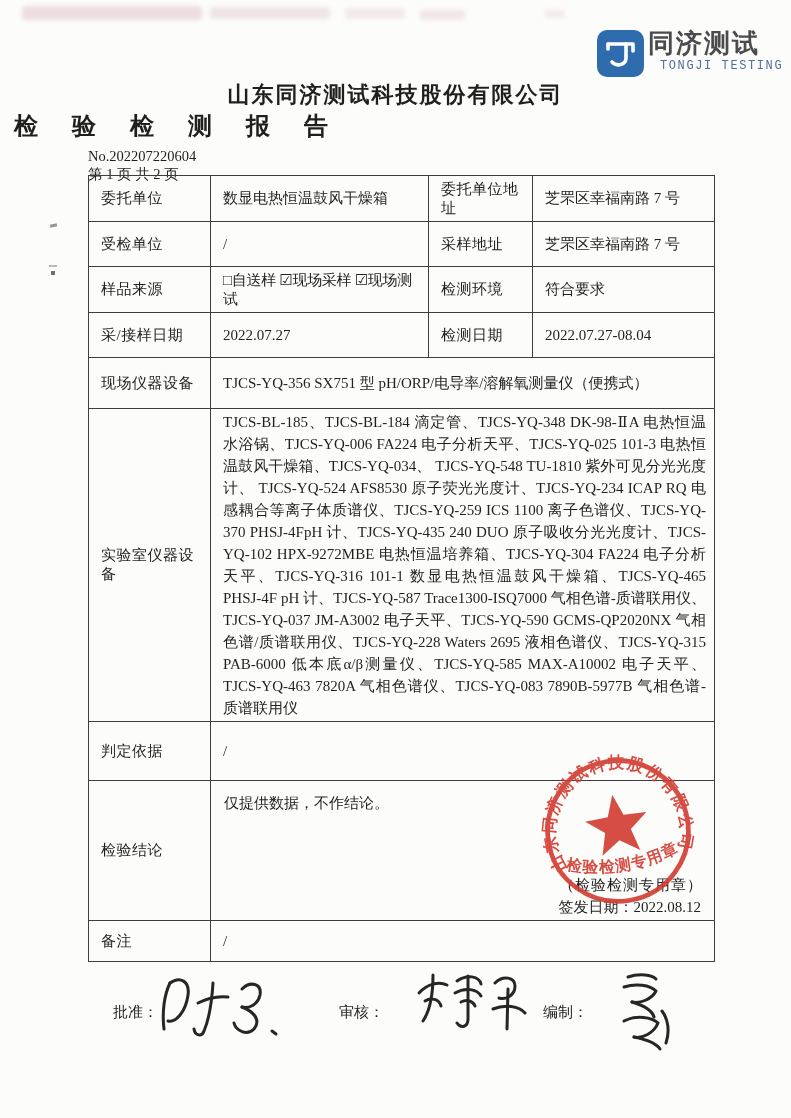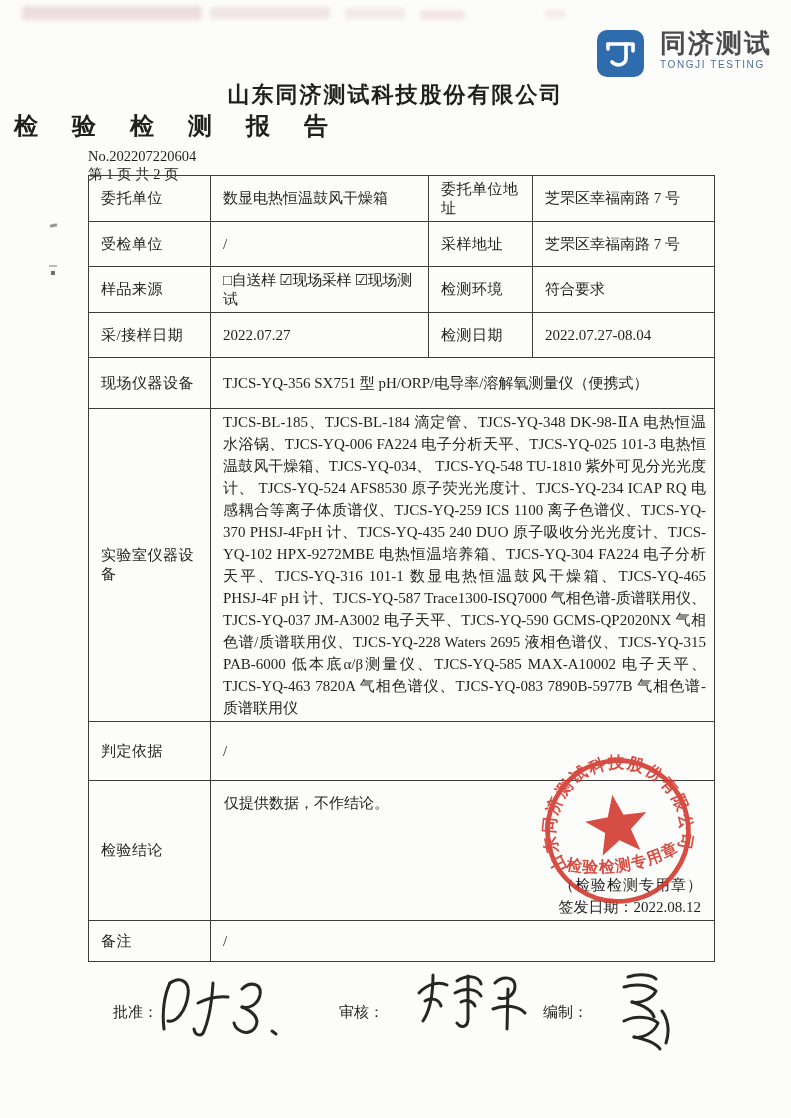--- a/index.html
+++ b/index.html
@@ -13,7 +13,7 @@
   .artifact{position:absolute;pointer-events:none;}
   .smudge{filter:blur(2px);border-radius:3px;}
   
-  .logo{position:absolute;left:597px;top:30px;display:flex;align-items:flex-start;gap:16px;}
+  .logo{position:absolute;left:597px;top:30px;display:flex;align-items:flex-start;gap:4px;}
   .logo-icon{width:47px;height:47px;border-radius:10px;background:#2e6cae;position:relative;flex:0 0 auto;}
   .logo-text{display:flex;flex-direction:column;line-height:1;}
   .logo-cn{font-size:26px;font-weight:bold;color:#4b4b4d;letter-spacing:2px;font-family:"Liberation Sans",sans-serif;}

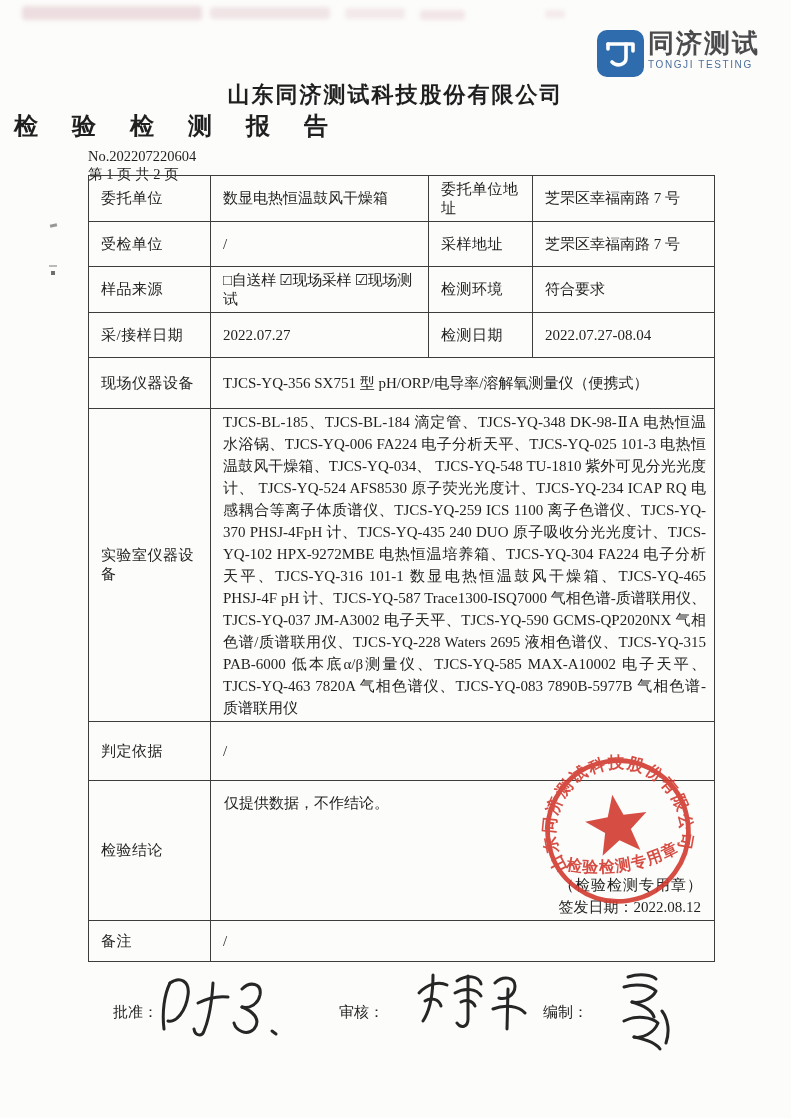--- a/index.html
+++ b/index.html
@@ -17,7 +17,7 @@
   .logo-icon{width:47px;height:47px;border-radius:10px;background:#2e6cae;position:relative;flex:0 0 auto;}
   .logo-text{display:flex;flex-direction:column;line-height:1;}
   .logo-cn{font-size:26px;font-weight:bold;color:#4b4b4d;letter-spacing:2px;font-family:"Liberation Sans",sans-serif;}
-  .logo-en{font-size:10px;letter-spacing:1.6px;color:#4c6f9c;margin-top:4px;font-family:Liberation Sans, sans-serif;}
+  .logo-en{font-size:12px;letter-spacing:1.6px;color:#4c6f9c;margin-top:4px;font-family:Liberation Mono, monospace;margin-left:12px;}
   
   .company-title{position:absolute;top:80px;left:0;width:100%;text-align:center;
     font-size:22px;font-weight:bold;letter-spacing:2px;}

